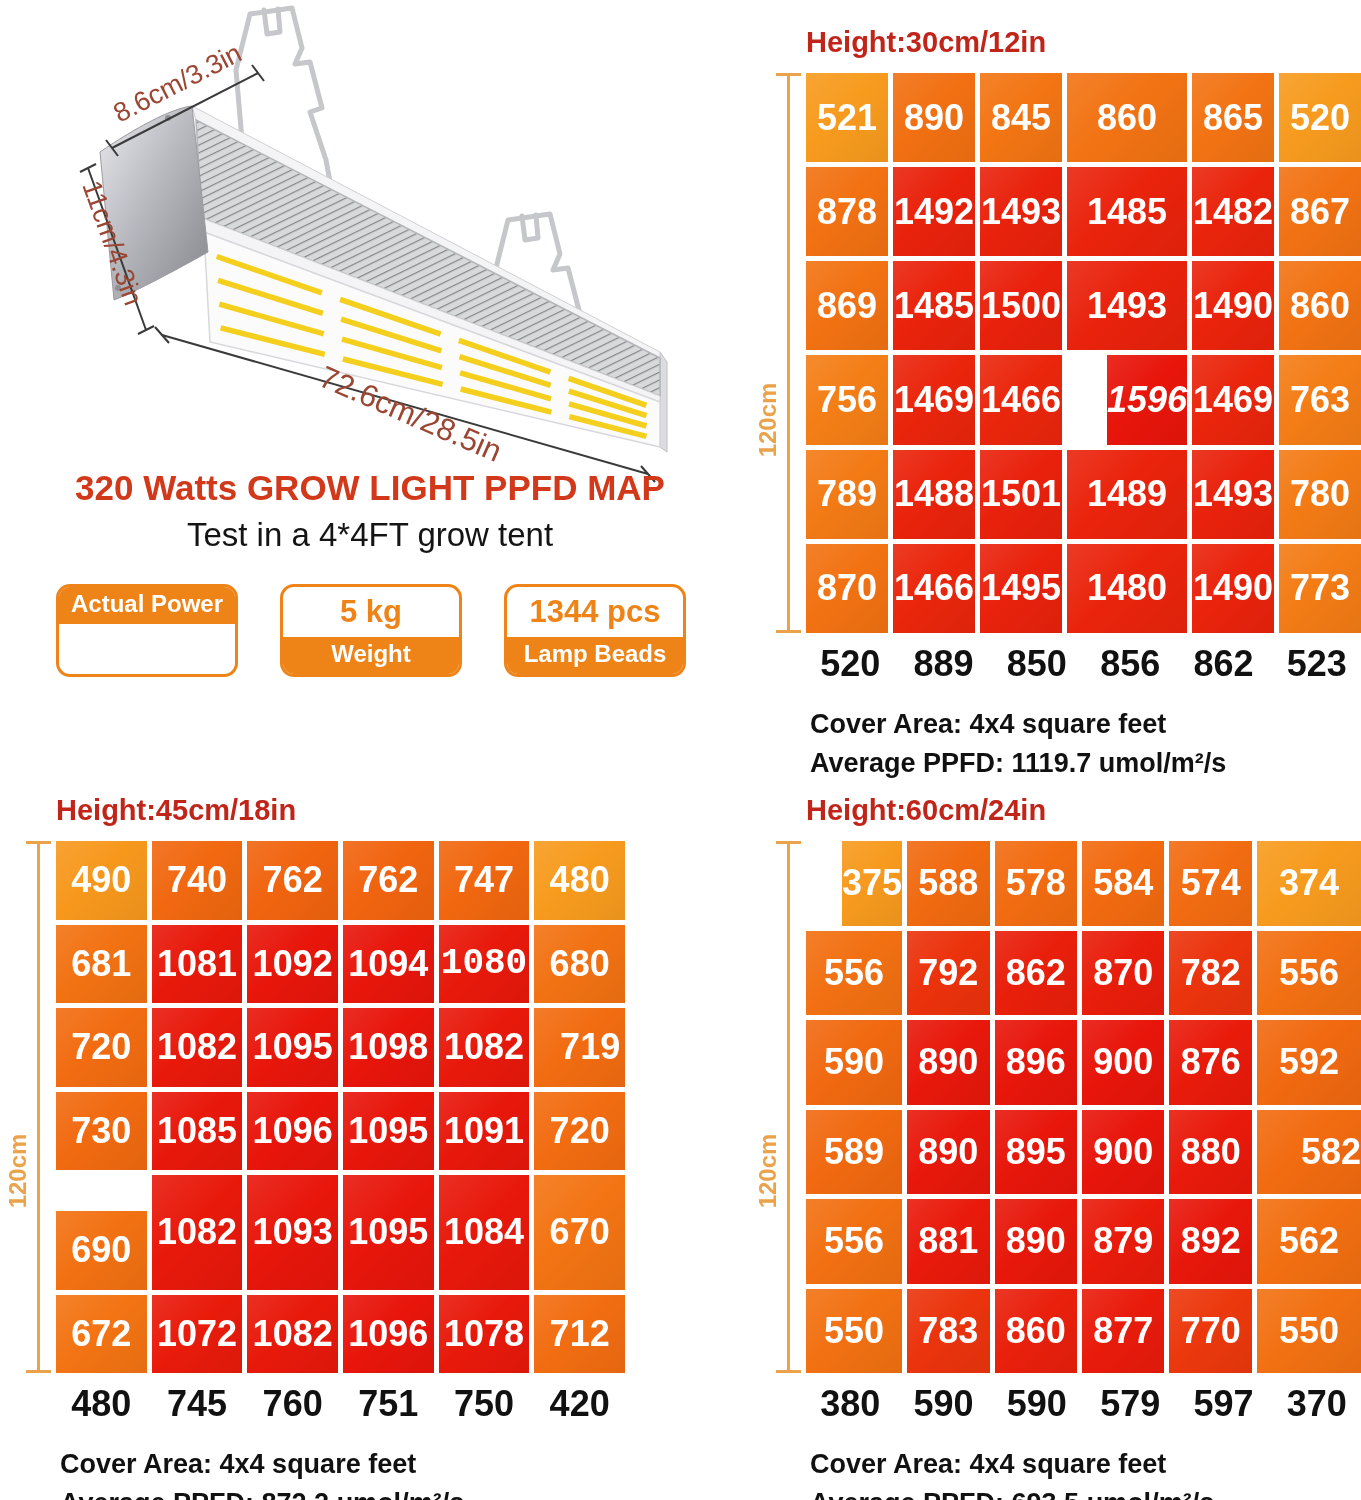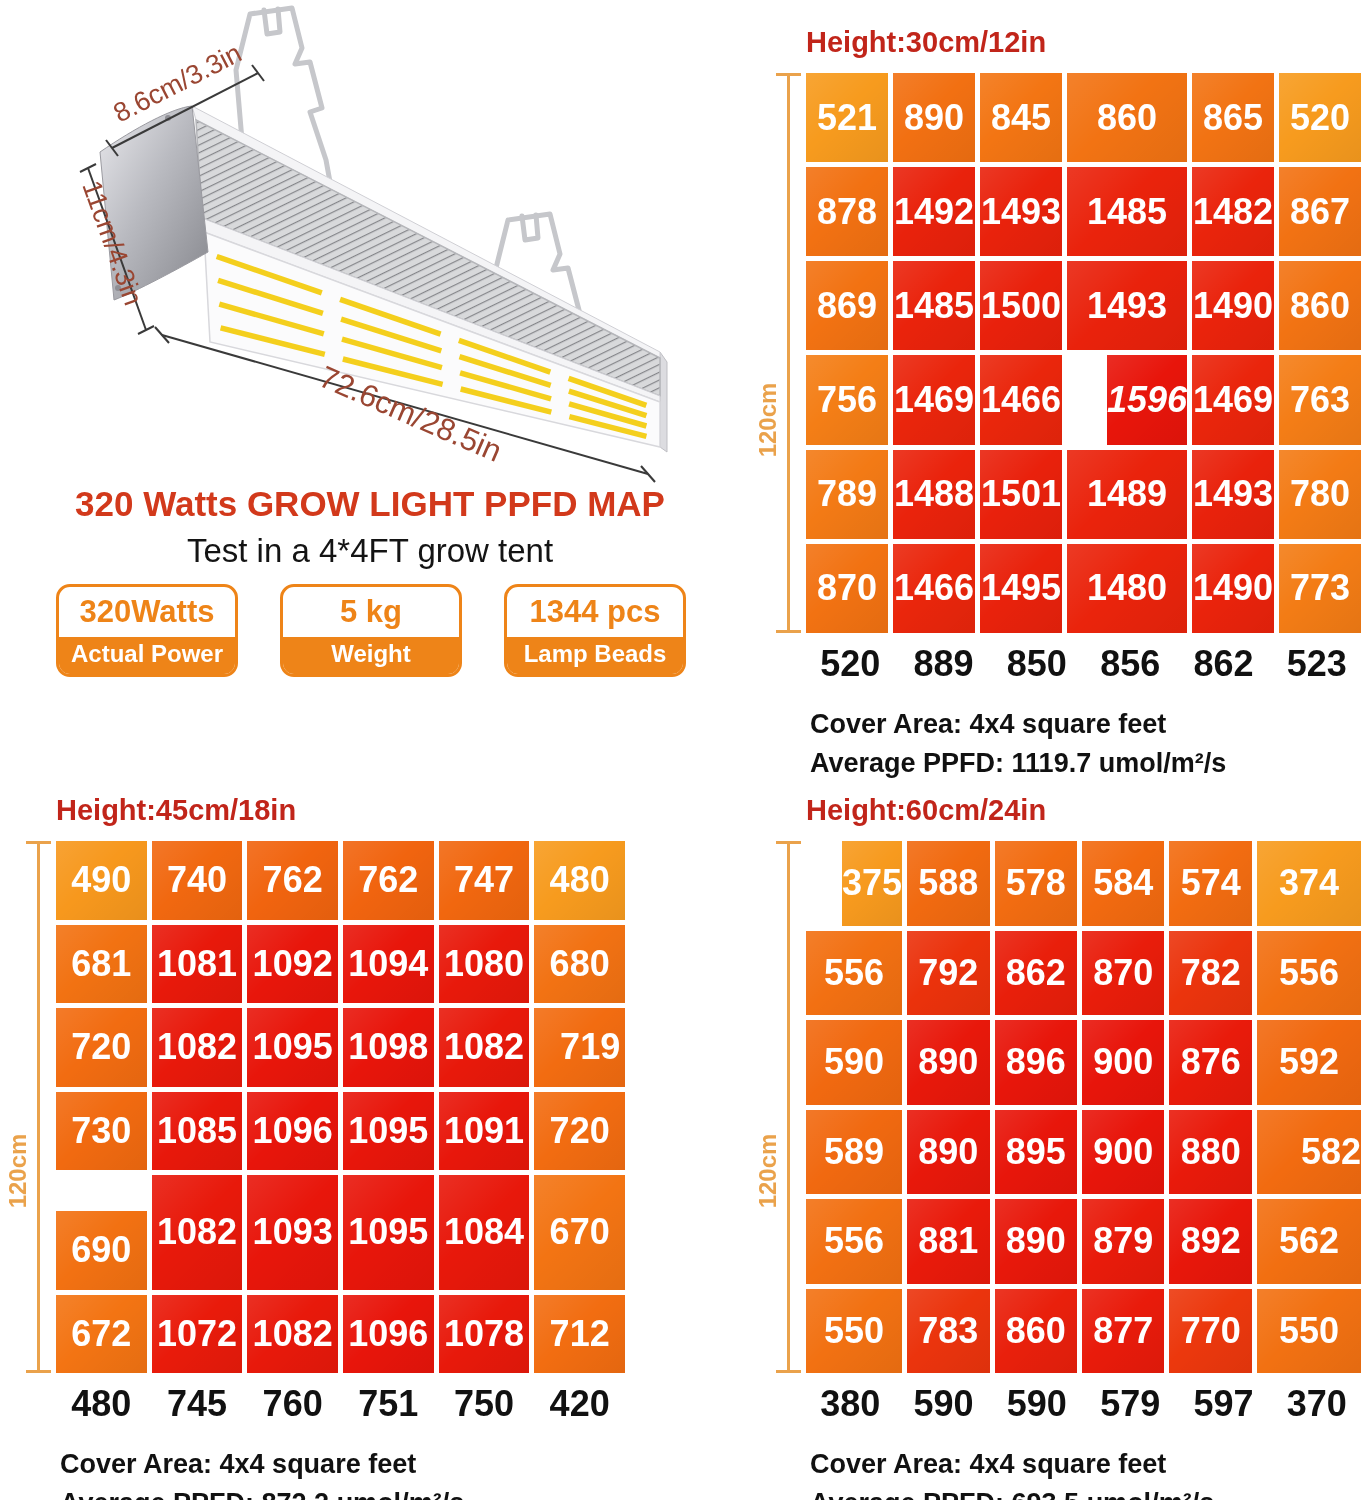--- a/index.html
+++ b/index.html
@@ -12,7 +12,7 @@
   #illus{position:absolute;left:40px;top:0;width:660px;height:490px;}
 
   
-  #intro{position:absolute;left:40px;top:484px;width:660px;text-align:center;}
+  #intro{position:absolute;left:40px;top:468px;width:660px;text-align:center;}
   .title{font-size:35px;font-weight:bold;color:#d2391b;letter-spacing:0px;}
   .subtitle{font-size:33px;color:#141414;margin-top:8px;}
 

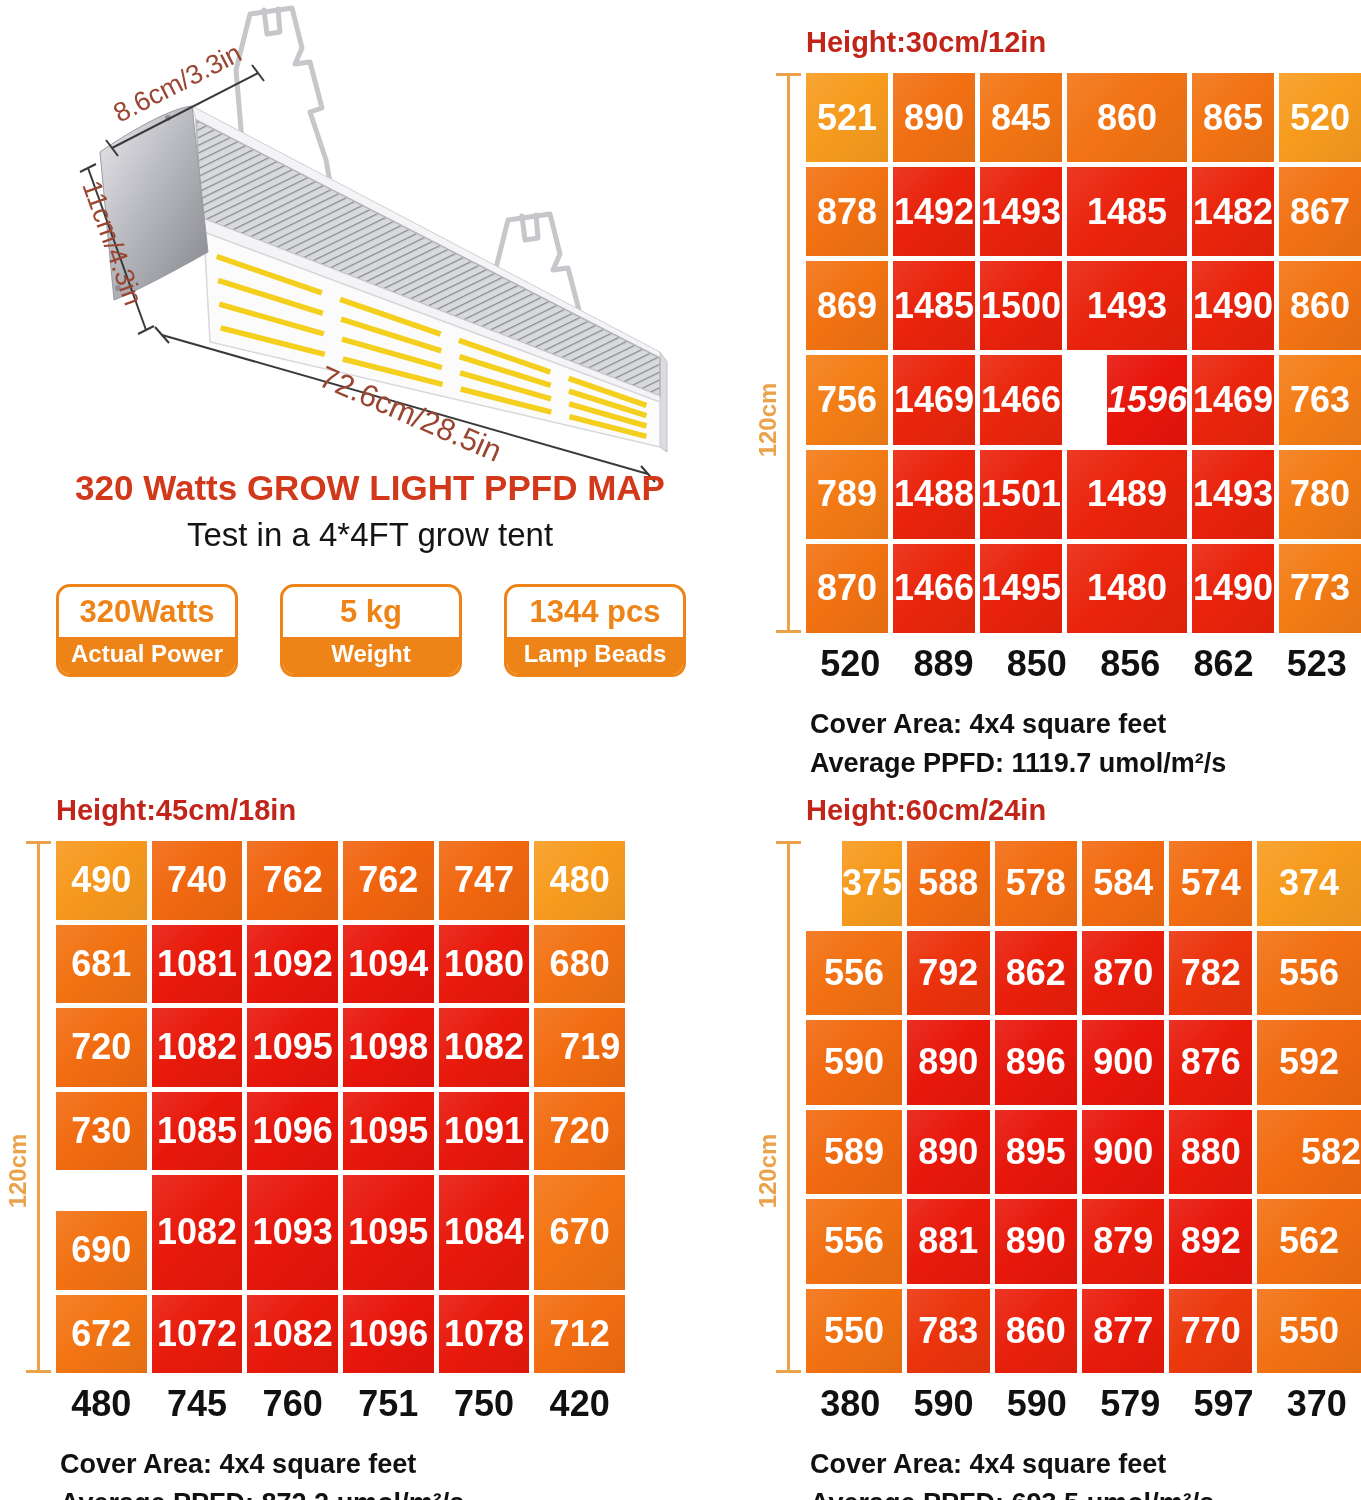--- a/index.html
+++ b/index.html
@@ -129,7 +129,6 @@
 
 <div id="badges">
   <div class="badge">
-    <div class="badge-value">320Watts</div>
     <div class="badge-label">Actual Power</div>
   </div>
   <div class="badge">

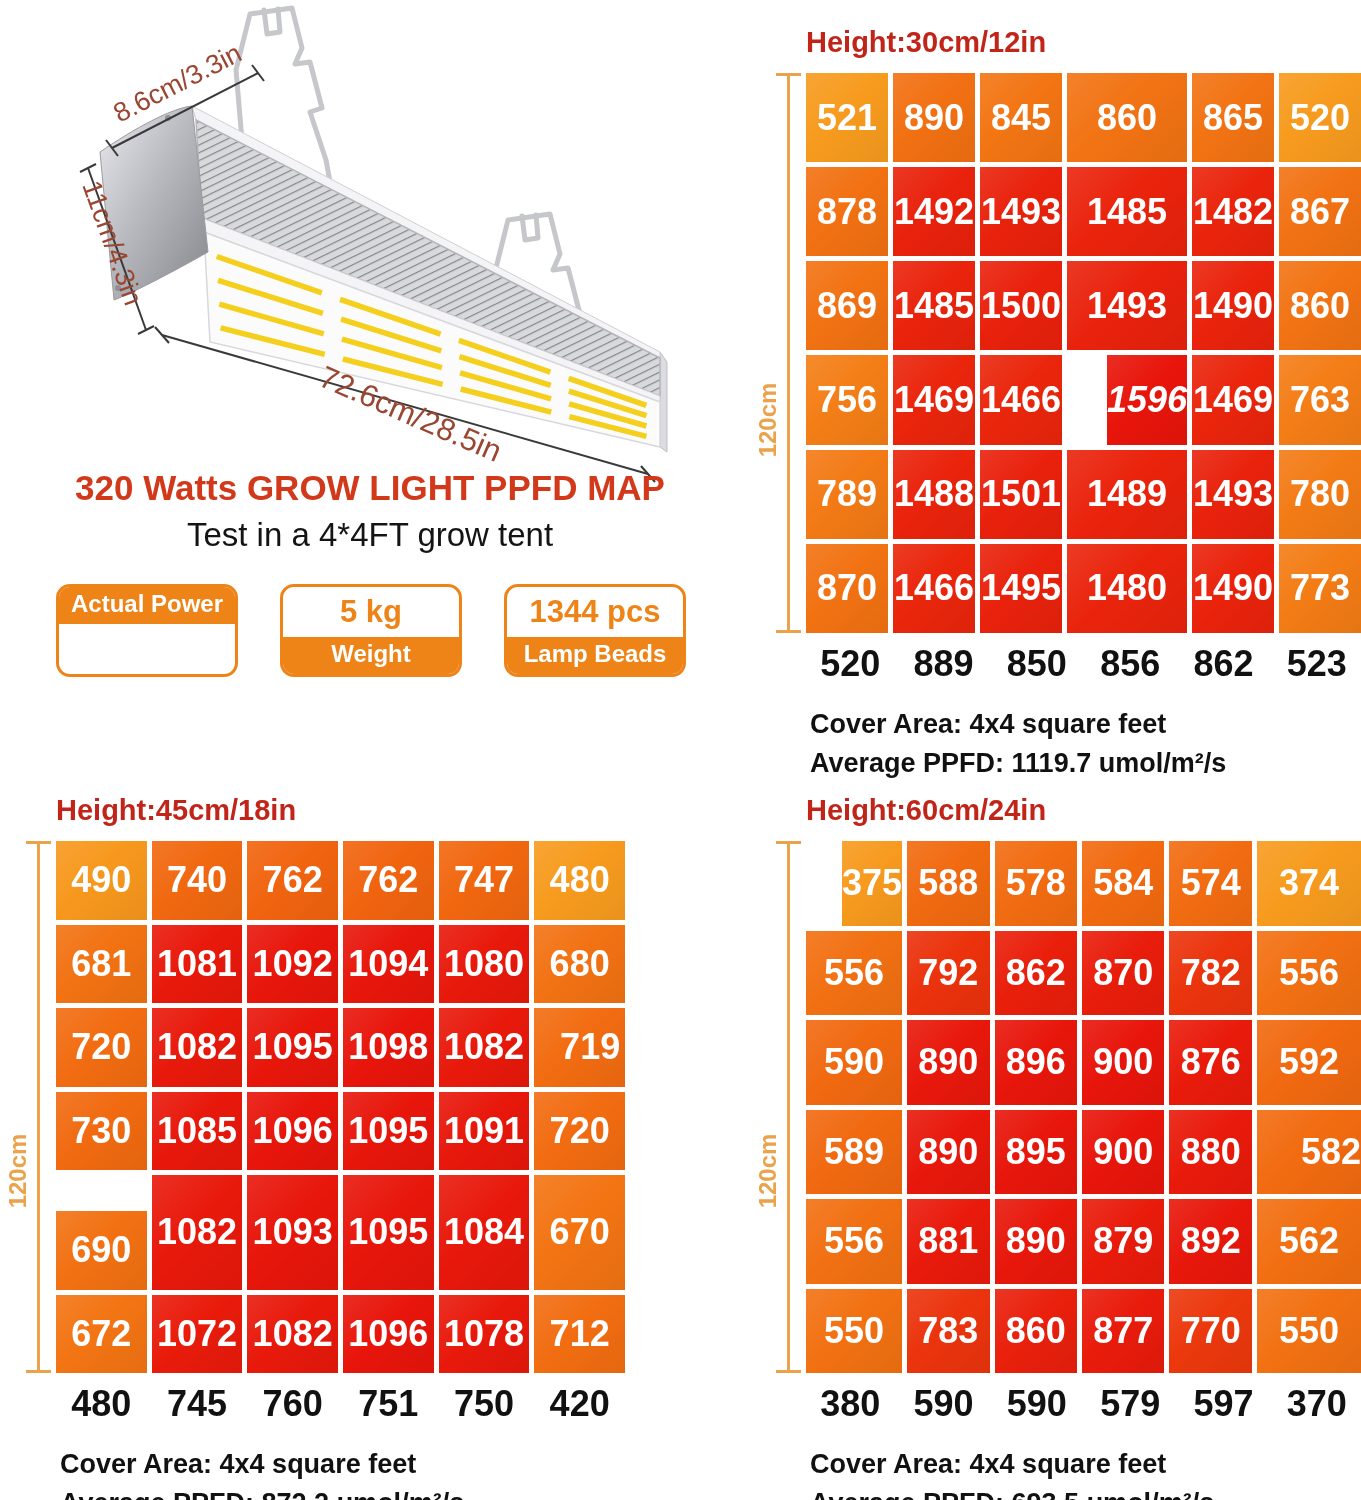--- a/index.html
+++ b/index.html
@@ -225,7 +225,7 @@
           <div class="cell" style="background-color: rgb(232, 25, 11);">1081</div>
           <div class="cell" style="background-color: rgb(232, 22, 11);">1092</div>
           <div class="cell" style="background-color: rgb(232, 22, 11);">1094</div>
-          <div class="cell" style="background-color: rgb(232, 25, 11);">1080</div>
+          <div class="cell" style="background-color: rgb(232, 25, 11); font-family: Liberation Mono, monospace;">1080</div>
           <div class="cell" style="background-color: rgb(242, 114, 19);">680</div>
           <div class="cell" style="background-color: rgb(242, 108, 17);">720</div>
           <div class="cell" style="background-color: rgb(232, 25, 11);">1082</div>

